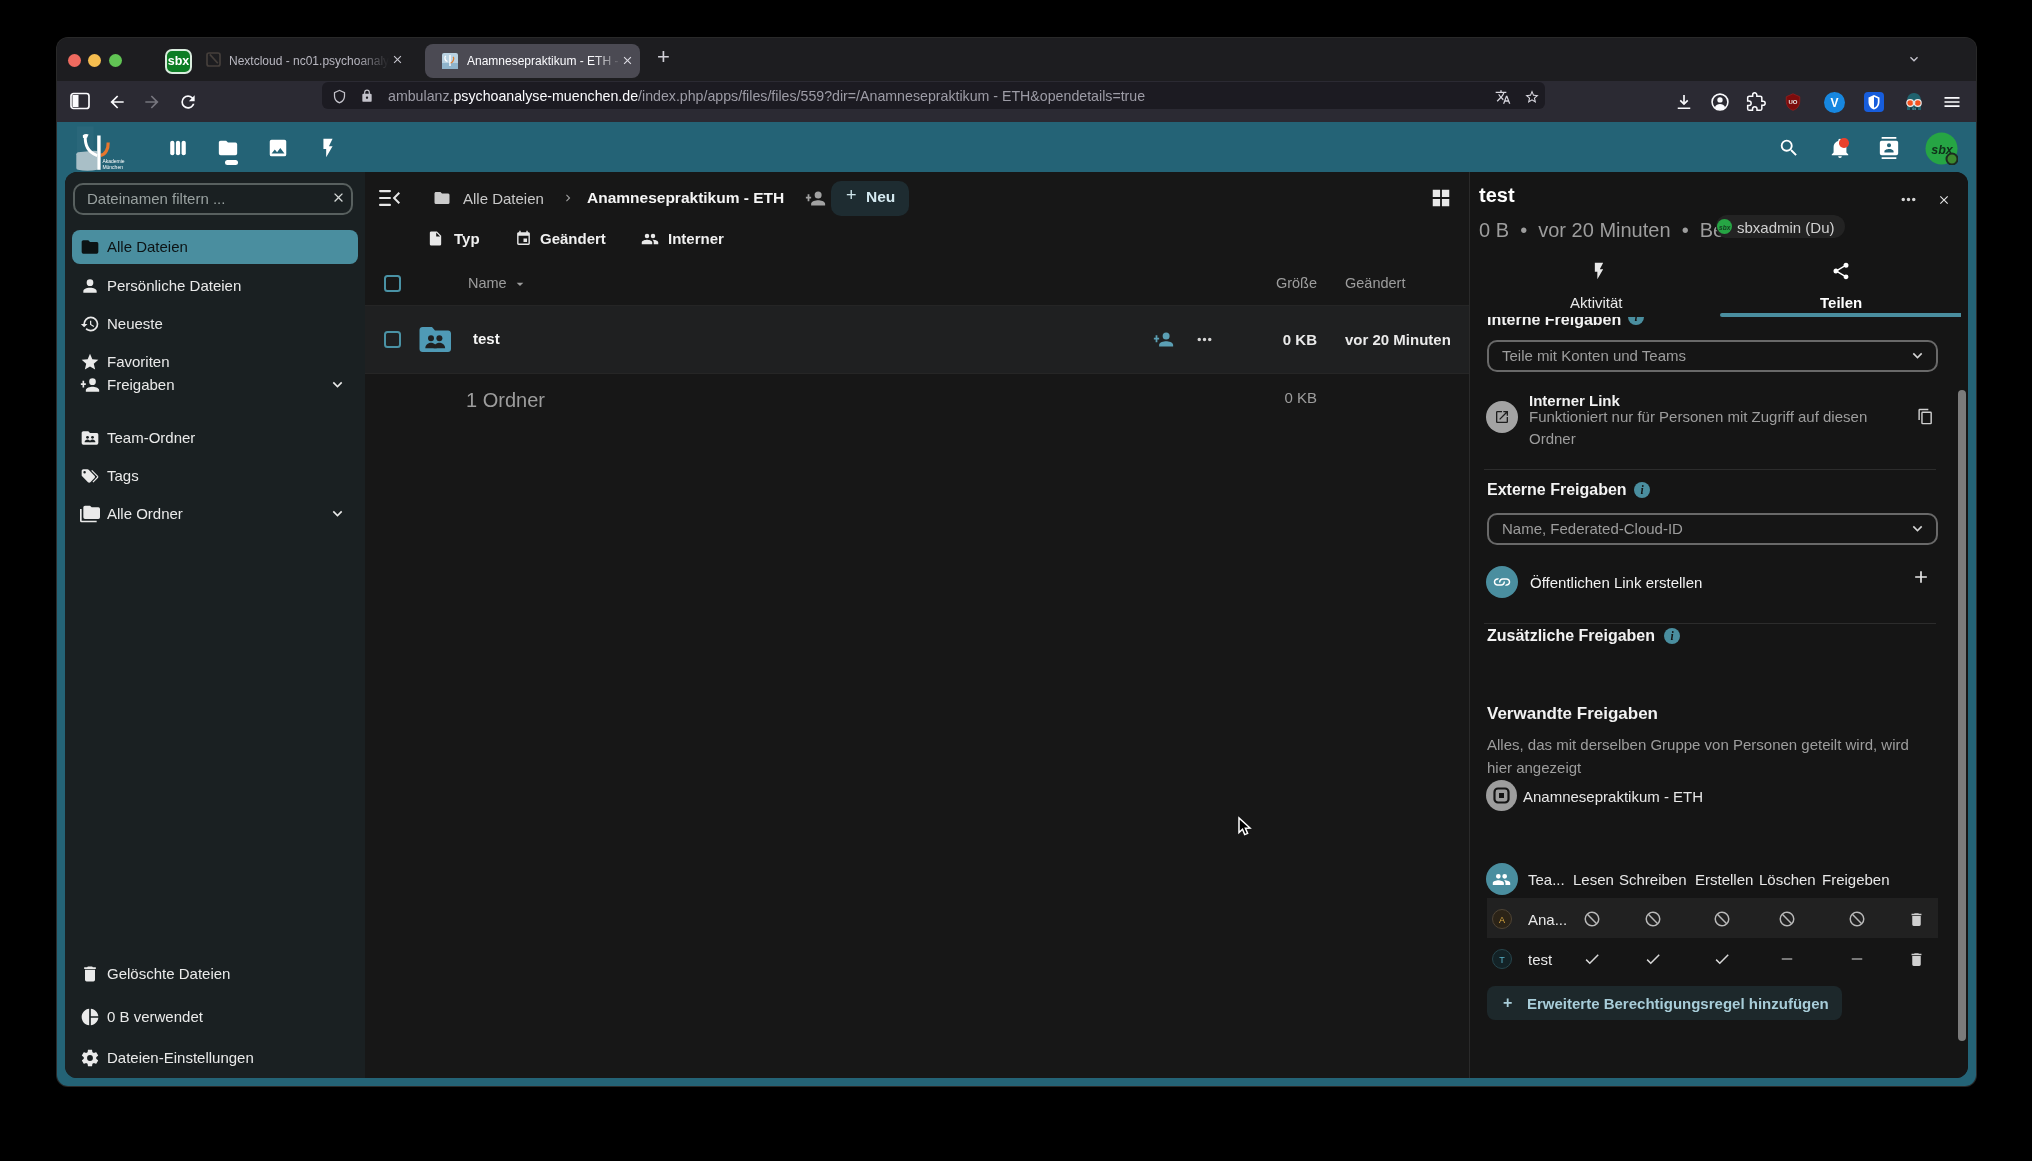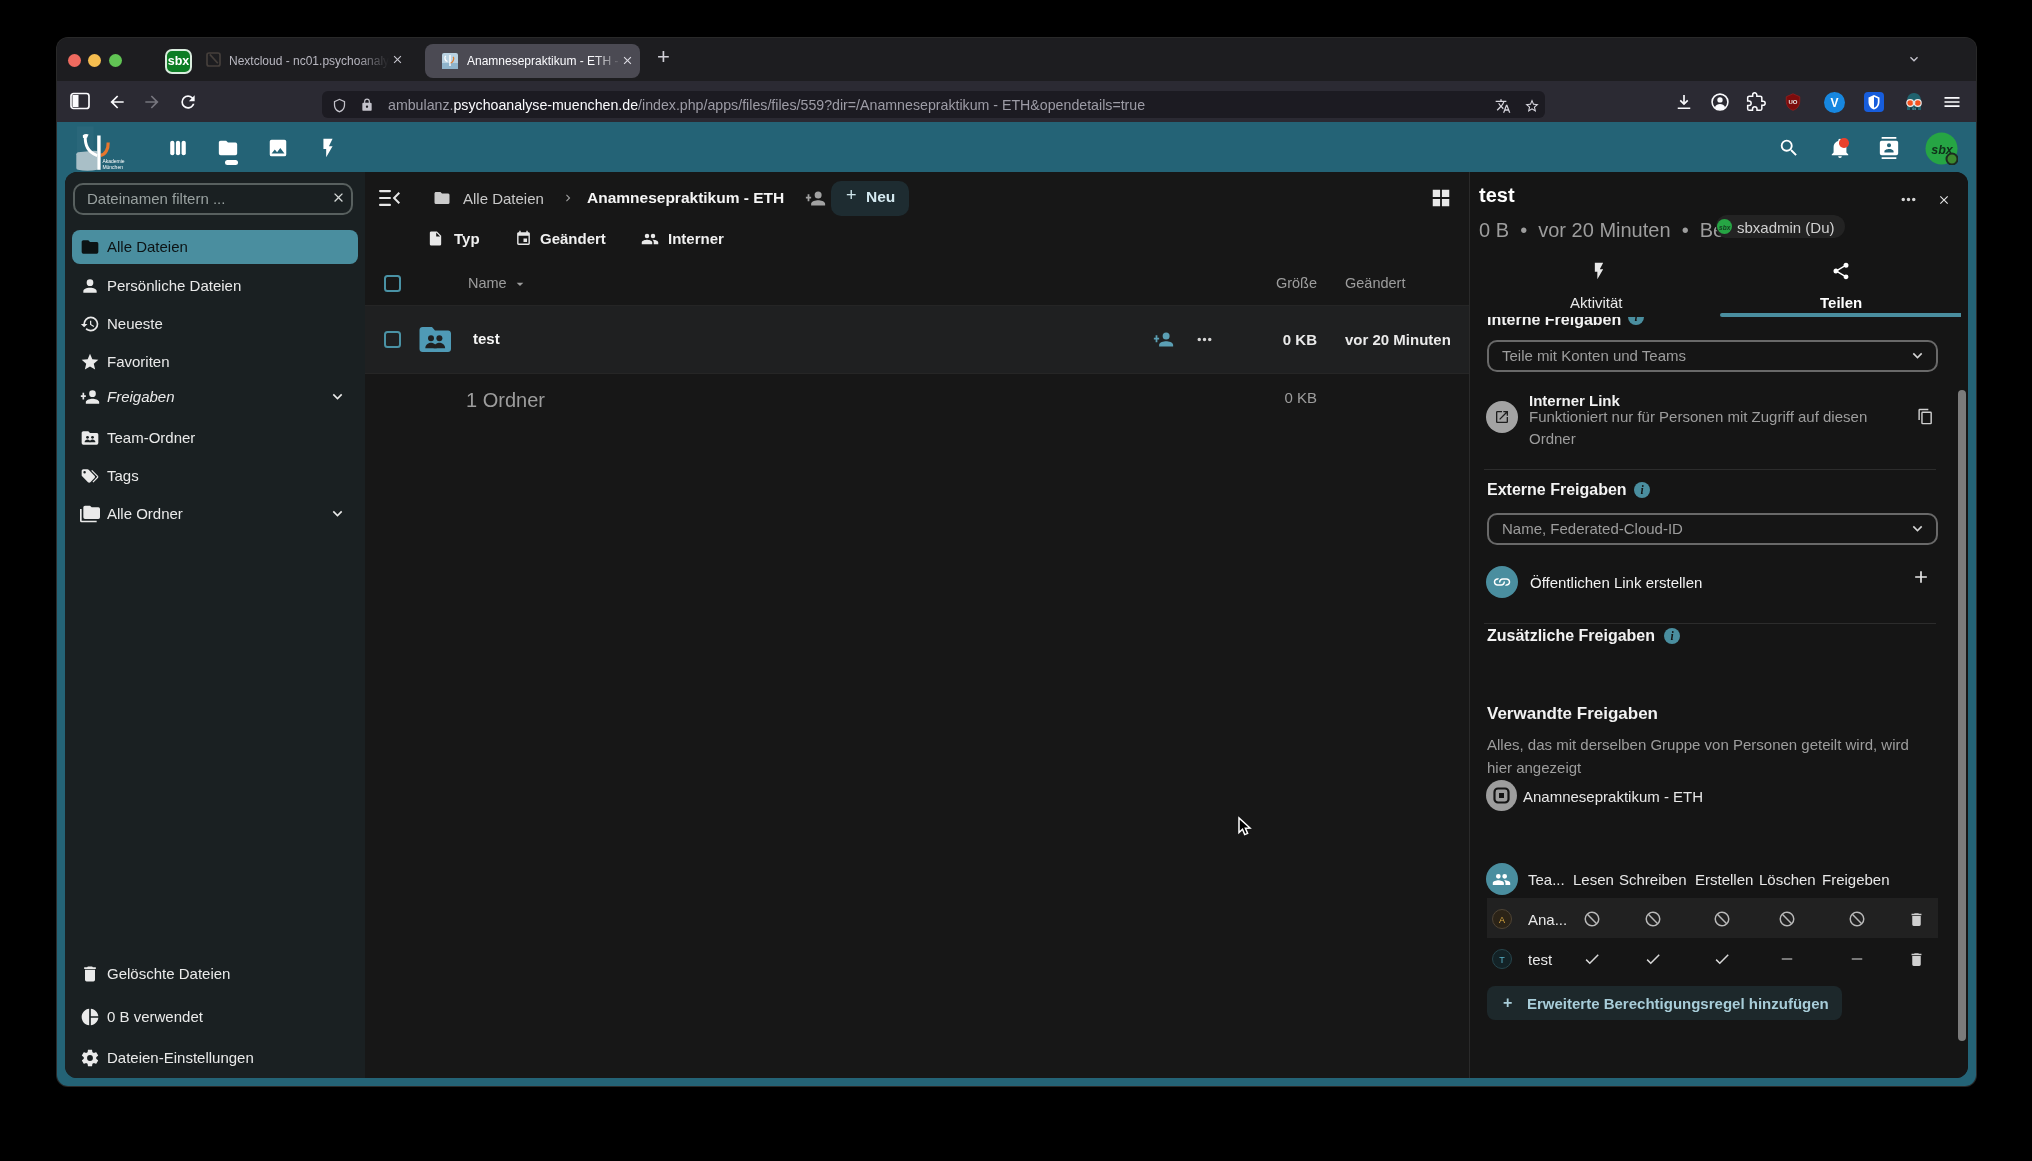--- a/index.html
+++ b/index.html
@@ -9,7 +9,7 @@
 .sbxbadge{position:absolute;left:108px;top:11px;width:27px;height:24.5px;background:#0c7d24;border:2px solid #d9ecdd;border-radius:7px;color:#fff;font-weight:bold;font-size:12.5px;text-align:center;line-height:20px}
 .tab2{position:absolute;left:368px;top:6px;width:215px;height:34px;background:#4b4a53;border-radius:8px;color:#fbfbfe;font-size:13px}
 #toolbar{position:absolute;left:0;top:43px;width:100%;height:41px;background:#2b2a33}
-#urlbar{position:absolute;left:265px;top:10px;width:1223px;height:27px;background:#1c1b22;border-radius:6px;color:#b4b3bc;font-size:14.2px;line-height:29px}
+#urlbar{position:absolute;left:265px;top:1px;width:1223px;height:27px;background:#1c1b22;border-radius:6px;color:#b4b3bc;font-size:14.2px;line-height:29px}
 #nc{position:absolute;left:0;top:84px;width:100%;height:964px;background:#246376}
 #ncbody{position:absolute;left:8px;top:50px;width:1903px;height:906px;border-radius:12px;background:#171717;overflow:hidden}
 #sidebar{position:absolute;left:0;top:0;width:300px;height:906px;background:#1a2022}

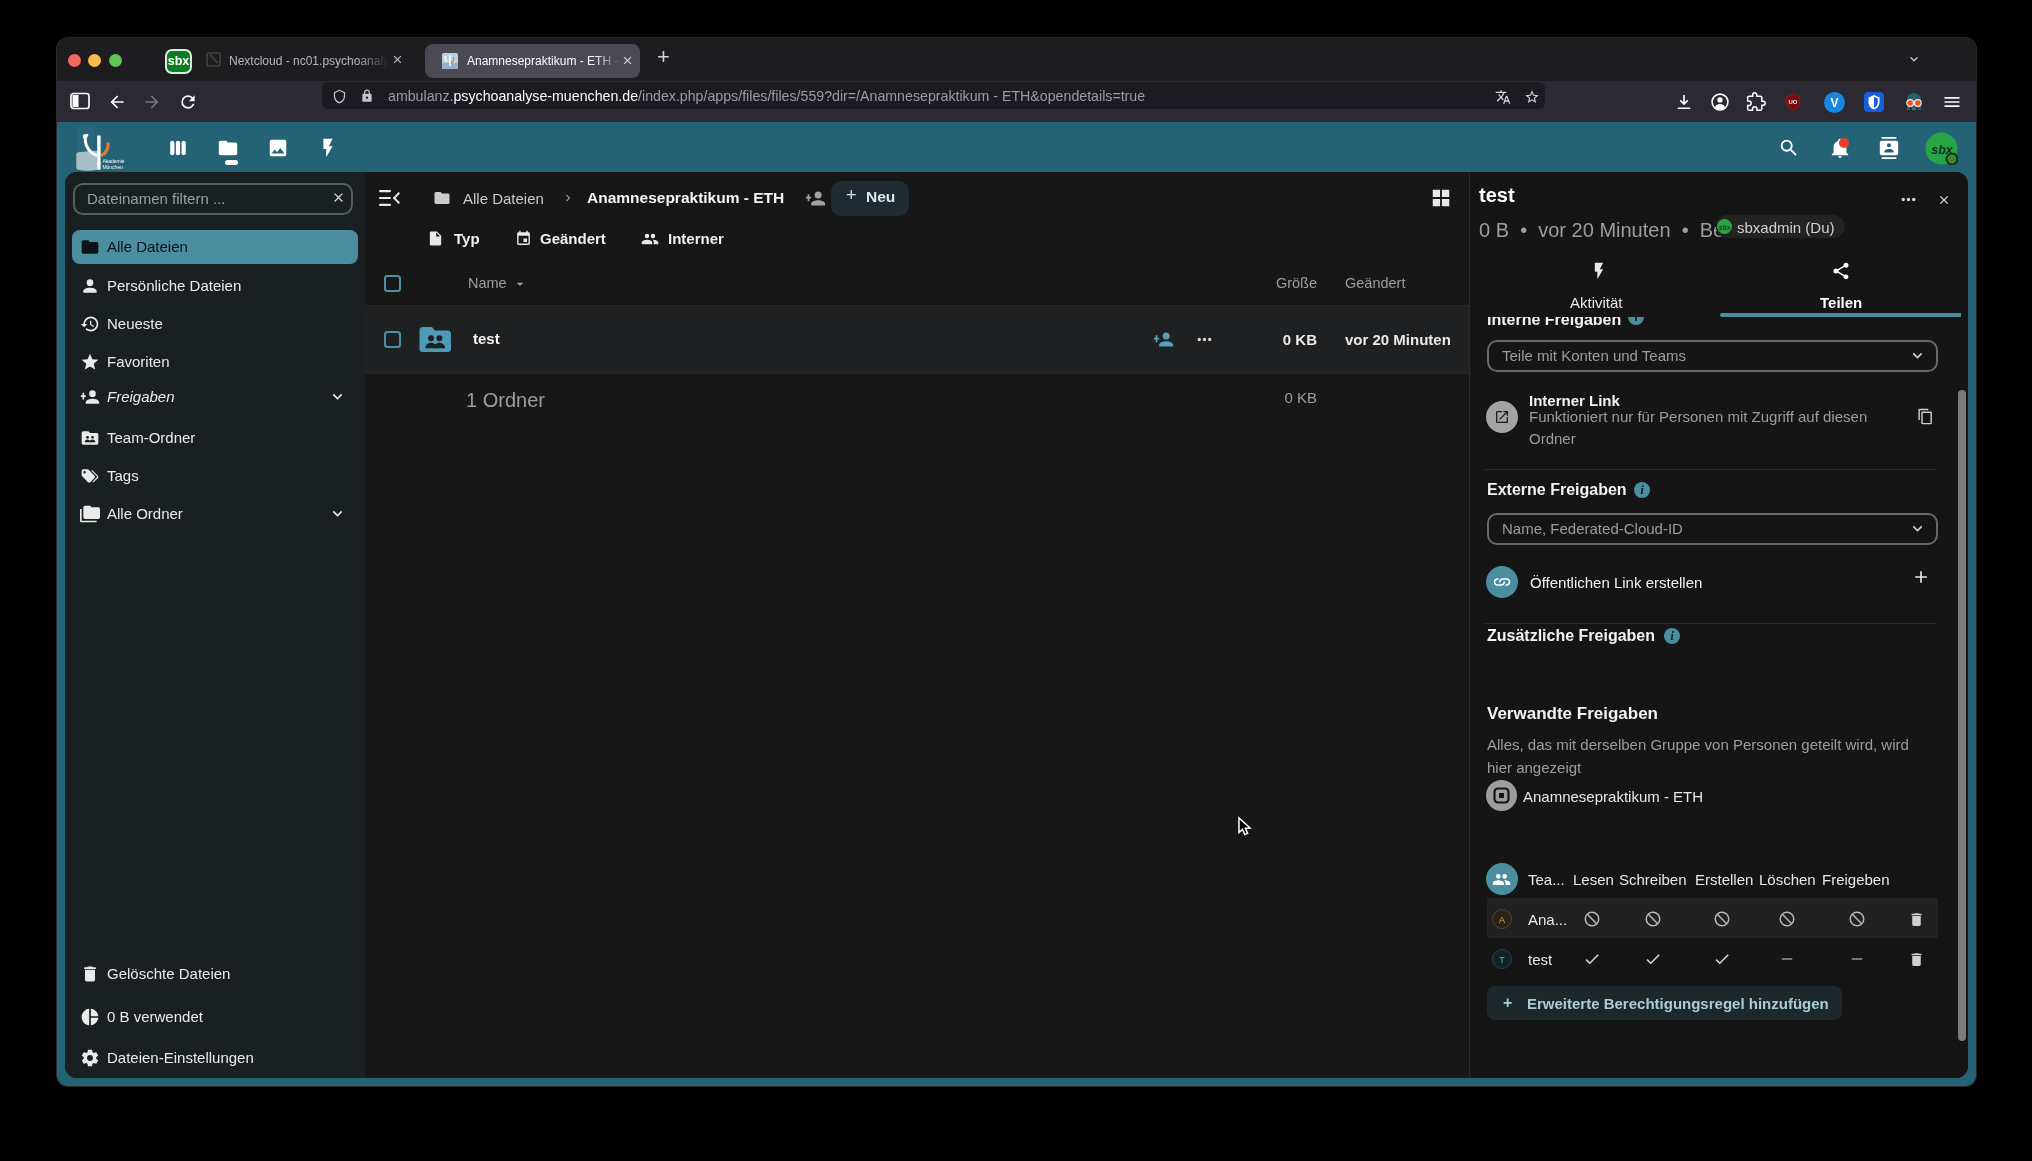--- a/index.html
+++ b/index.html
@@ -202,7 +202,7 @@
             </svg>
 <span class="lbl">Favoriten</span>
 </div>
-<div class="sitem" style="top:208px;font-style:italic;">
+<div class="sitem" style="top:196px;">
 <svg class="abs" style="left:8px;top:7px" width="20" height="20" viewBox="0 0 24 24">
               <path fill="#eaeaea" d="M15,14C12.33,14 7,15.33 7,18V20H23V18C23,15.33 17.67,14 15,14M15,12A4,4 0 0,0 19,8A4,4 0 0,0 15,4A4,4 0 0,0 11,8A4,4 0 0,0 15,12M5,15V12H7V10H5V7H3V10H1V12H3V15H5Z"></path>
             </svg>

